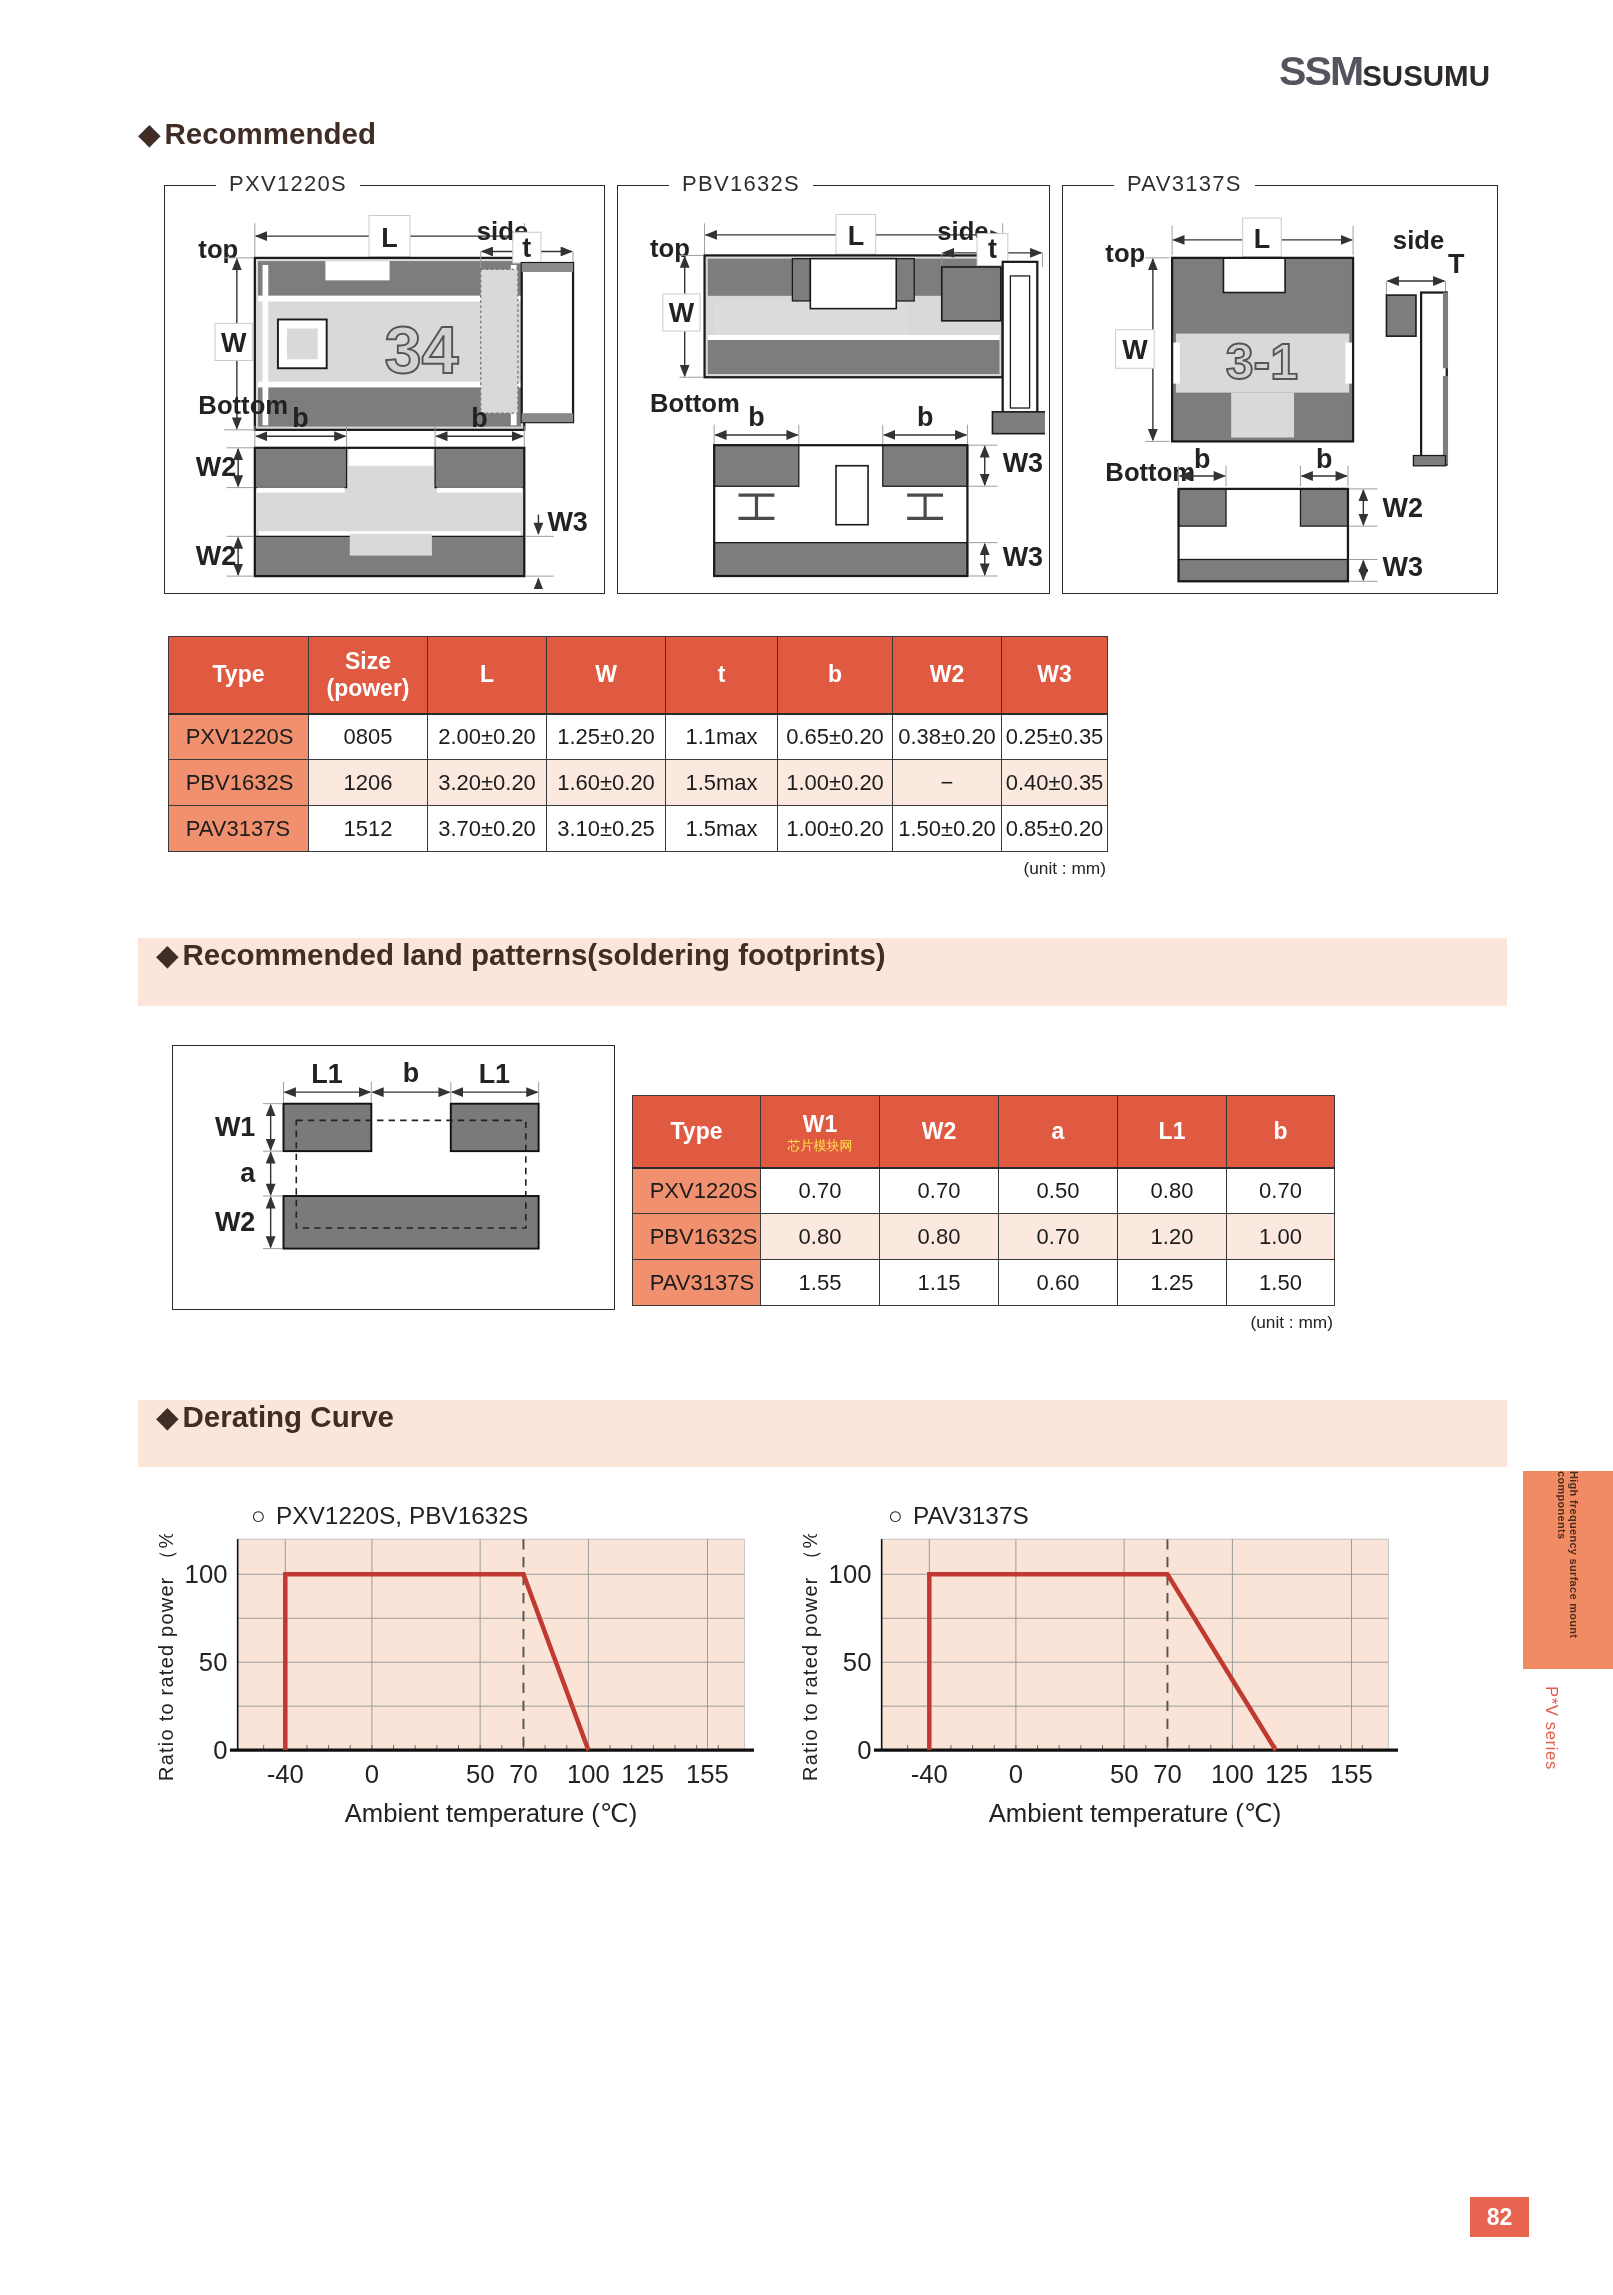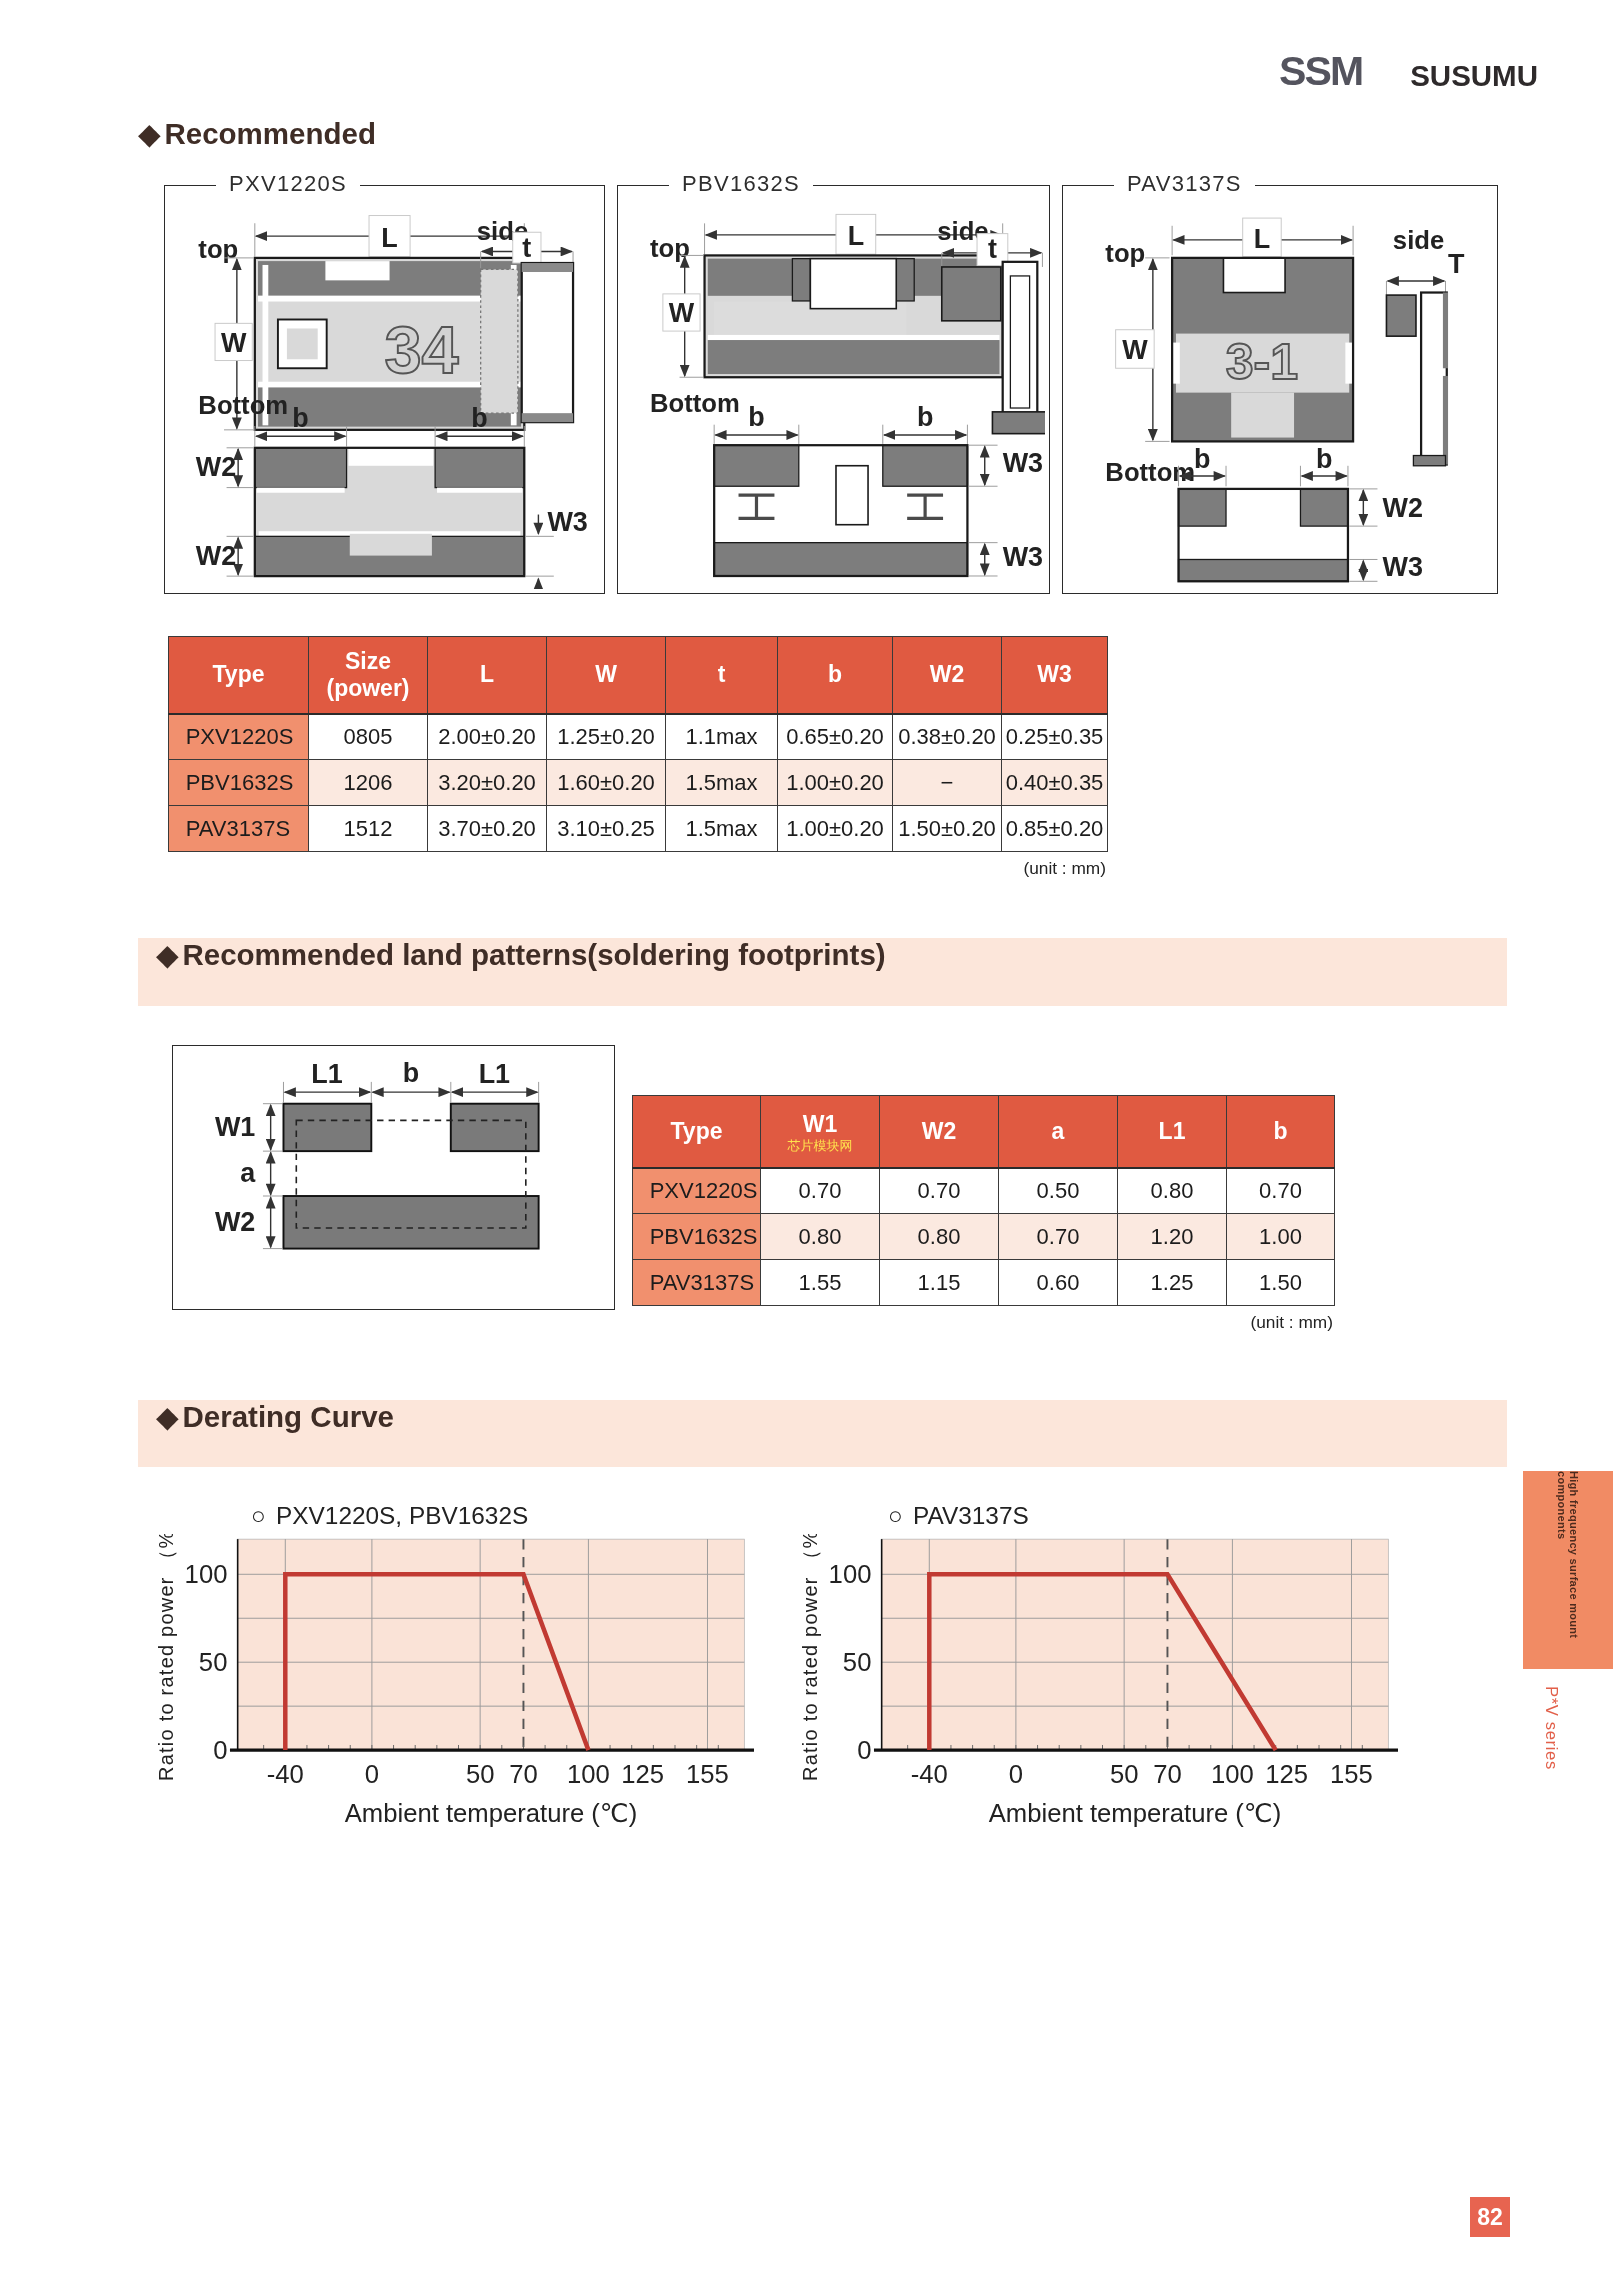--- a/index.html
+++ b/index.html
@@ -8,7 +8,7 @@
   .abs{position:absolute;}
 
   
-  .logo{display:flex;align-items:flex-end;gap:48px;}
+  .logo{display:flex;align-items:flex-end;}
   .ssm{position:relative;font-size:41px;font-weight:800;letter-spacing:-1.9px;color:#54545e;line-height:1;}
   .ssm-stripes{position:absolute;left:-1.3px;right:-1.3px;top:16.7px;height:22px;
 ardi    background:repeating-linear-gradient(180deg,transparent 0 3.2px,#ffffff 3.2px 5.8px);}

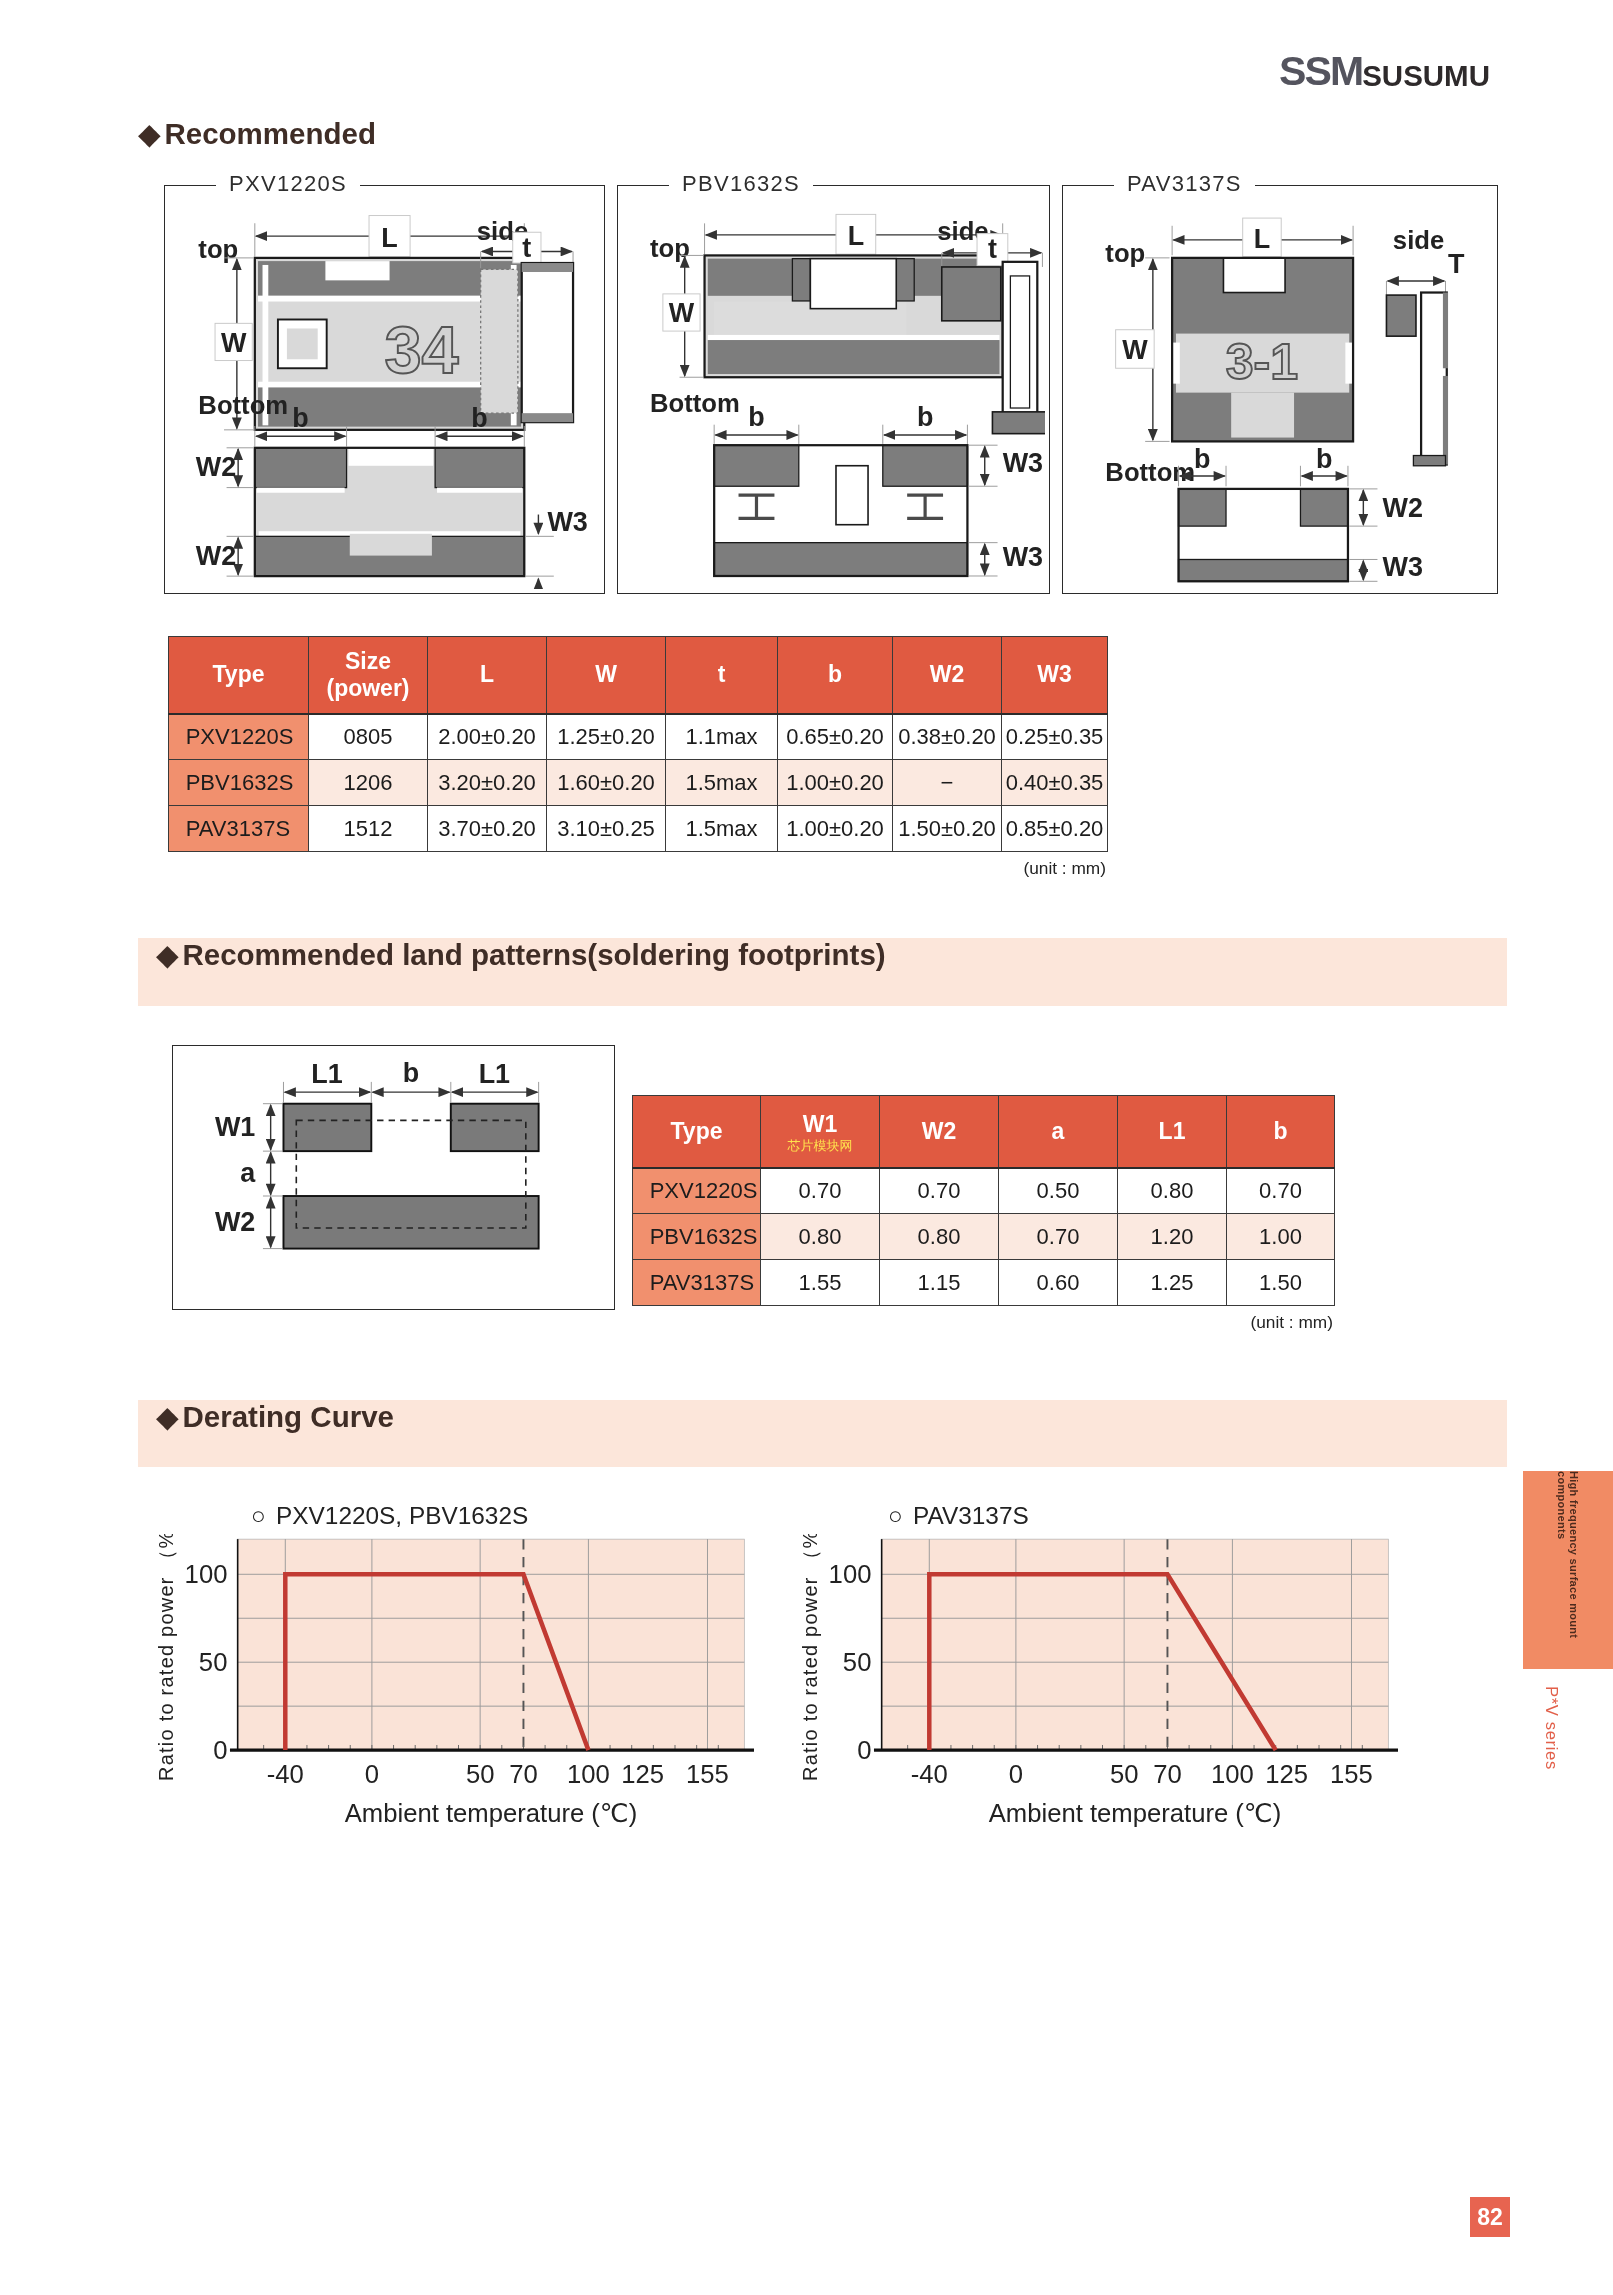--- a/index.html
+++ b/index.html
@@ -560,7 +560,7 @@
   </div>
   <div class="abs pv-series" style="left:1541px;top:1686px;height:115px;">P*V series</div>
 
-  <div class="abs pagenum" style="left:1470px;top:2197px;width:40px;height:40px;">
+  <div class="abs pagenum" style="left:1470px;top:2197px;width:59px;height:40px;">
     <span>82</span>
   </div>
 

